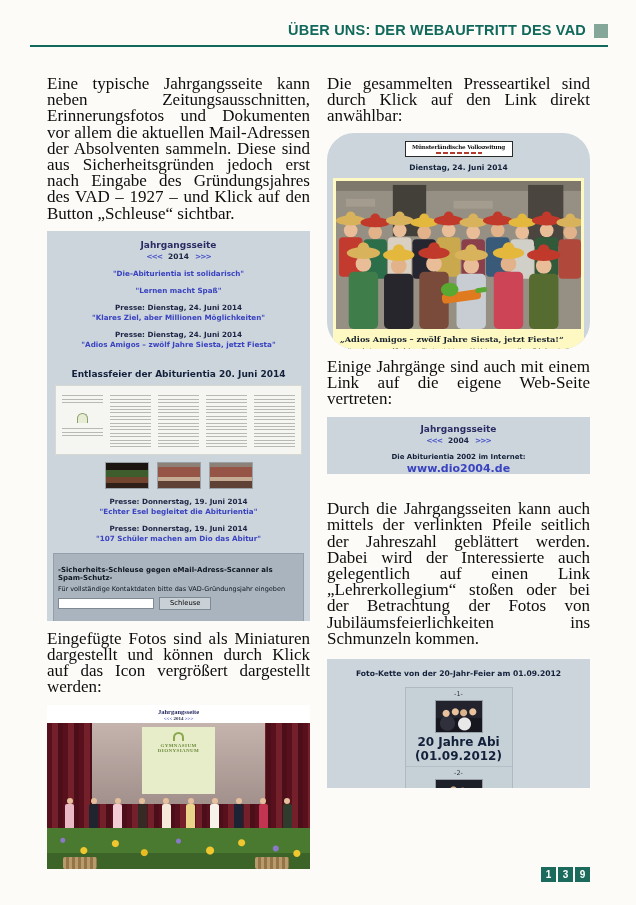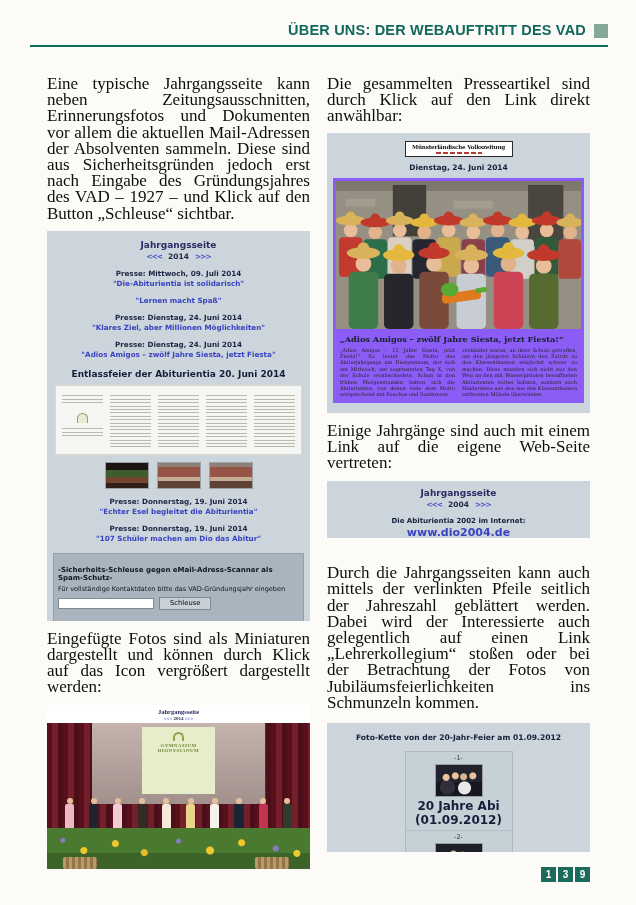--- a/index.html
+++ b/index.html
@@ -89,7 +89,7 @@
   .bk1 { left:6%; } .bk2 { right:8%; }
 
   
-  .sart { margin-top:8px; height:280px; overflow:hidden; }
+  .sart { margin-top:8px; height:216px; overflow:hidden;border-radius:27px; }
   .mast { width:108px; margin:8px auto 0; background:#fff; border:1px solid #2a2a2a;
           text-align:center; padding:2px 1px; }
   .mast-t { font-family:"DejaVu Serif", serif; font-weight:bold; font-size:5.6px; color:#111;

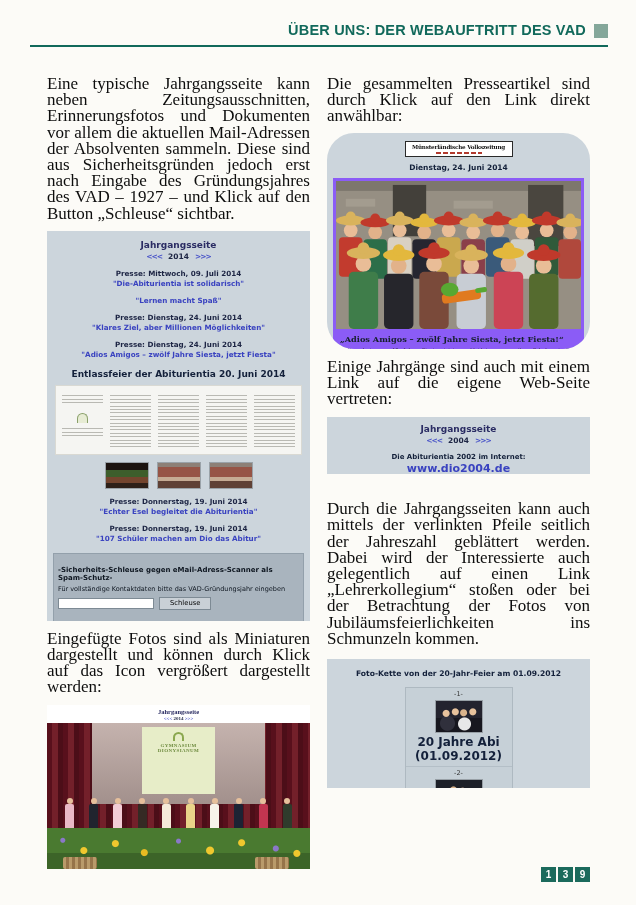--- a/index.html
+++ b/index.html
@@ -167,7 +167,6 @@
       </div>
 
       <div class="press">
-        <div class="pd">Presse: Mittwoch, 09. Juli 2014</div>
         <div class="pl">"Die-Abiturientia ist solidarisch"</div>
       </div>
       <div class="press">

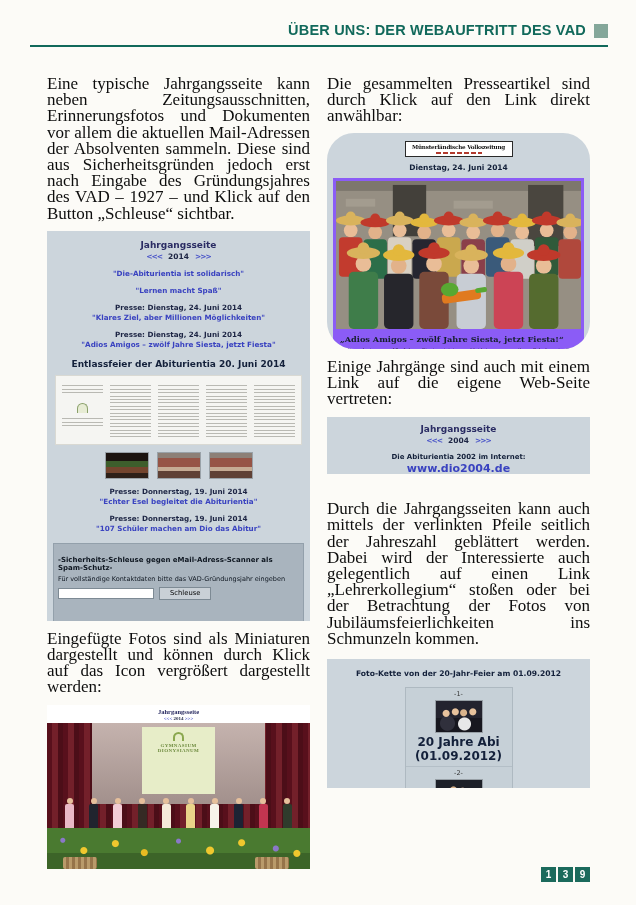--- a/index.html
+++ b/index.html
@@ -97,7 +97,7 @@
   .mast-sub { width:46px; height:2px; margin:2px auto 0;
               background:repeating-linear-gradient(90deg,#b23a2e 0 5px, transparent 5px 7px); }
   .sart-date { text-align:center; font-weight:bold; font-size:7.5px; color:#13203a; margin-top:6px; }
-  .art-panel { background:#8b5cf6; margin:6px; padding:3px 3px 5px; }
+  .art-panel { background:#fef9c3; margin:6px; padding:3px 3px 5px; }
   .art-photo { height:148px; }
   .art-photo svg { display:block; width:100%; height:100%; }
   .art-cap { font-family:"DejaVu Serif", serif; font-weight:bold; font-size:8.2px;

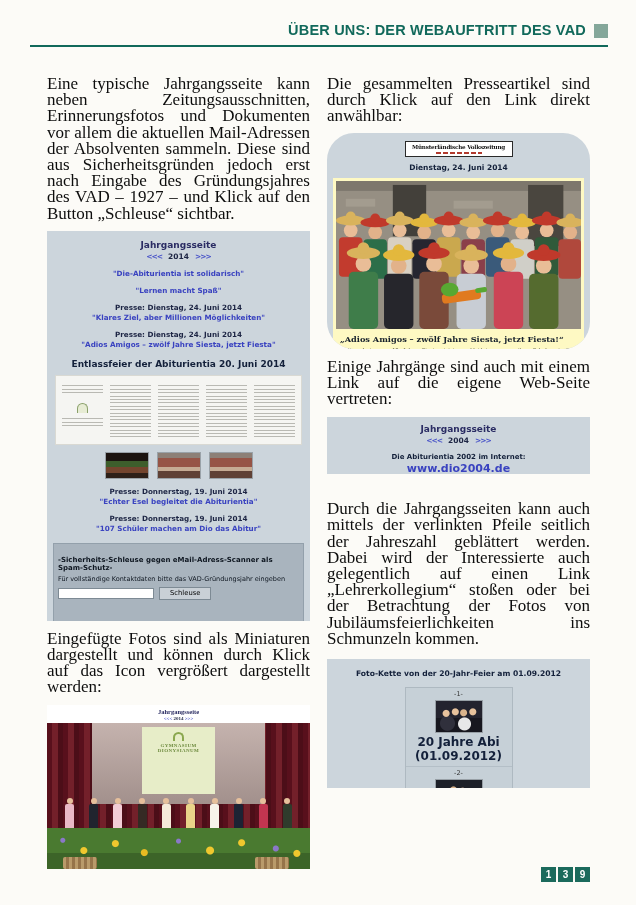--- a/index.html
+++ b/index.html
@@ -30,7 +30,7 @@
   .press { margin-top:8px; text-align:center; }
   .press .pd { font-weight:bold; font-size:7.2px; color:#1d2544; }
   .press .pl { font-weight:bold; font-size:7.2px; color:#3a43c0; margin-top:1px; cursor:pointer; }
-  .event-h { margin-top:10px; text-align:center; font-weight:bold; font-size:9px; color:#13203a; }
+  .event-h { margin-top:20px; text-align:center; font-weight:bold; font-size:9px; color:#13203a; }
   .doc { margin:6px 8px 0; height:70px; background:#f5f5f2; border:1px solid #d9d9d3;
          display:flex; gap:7px; padding:7px 6px; }
   .dc { flex:1; background:repeating-linear-gradient(to bottom,#f5f5f2 0 2.4px,#b9b9b3 2.4px 3.4px); }

